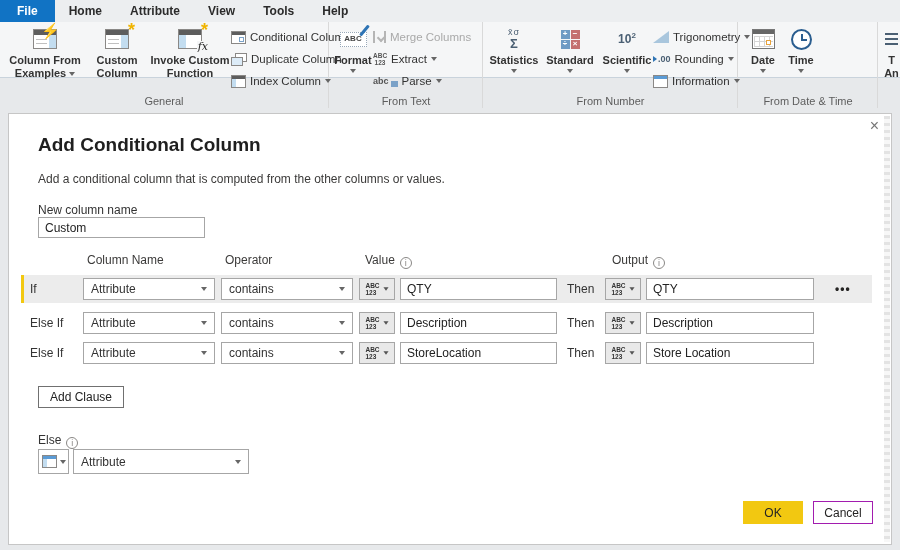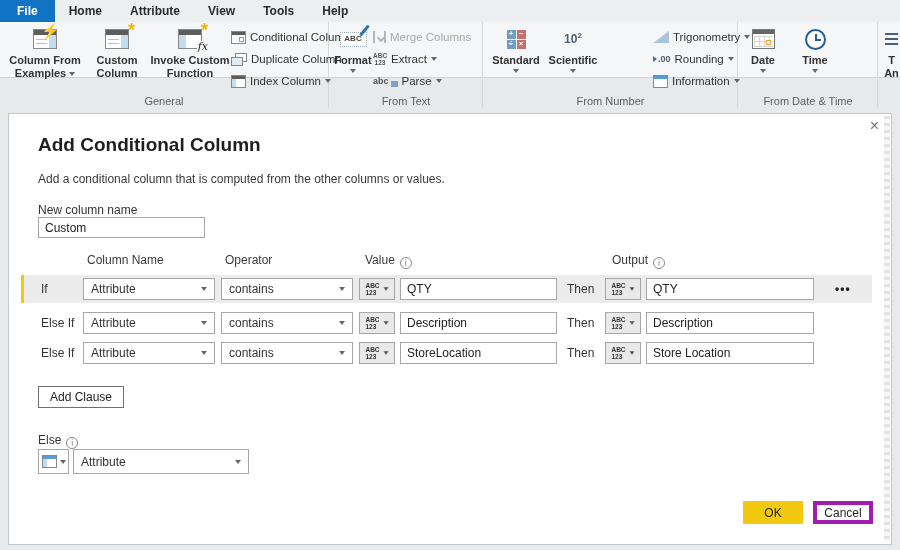--- a/index.html
+++ b/index.html
@@ -236,6 +236,16 @@
 
     <div class="group g-number">
       <div class="bigrow">
+        <div class="bigbtn" style="width:52px">
+          <span class="ic">
+              <span class="staticon">
+                <span class="t">x̄σ</span>
+                <span class="b">Σ</span>
+              </span>
+            </span>
+          <span class="lblline">Statistics</span>
+          <span class="dd"></span>
+        </div>
         <div class="bigbtn" style="width:56px">
           <span class="ic">
               <span class="stdicon">

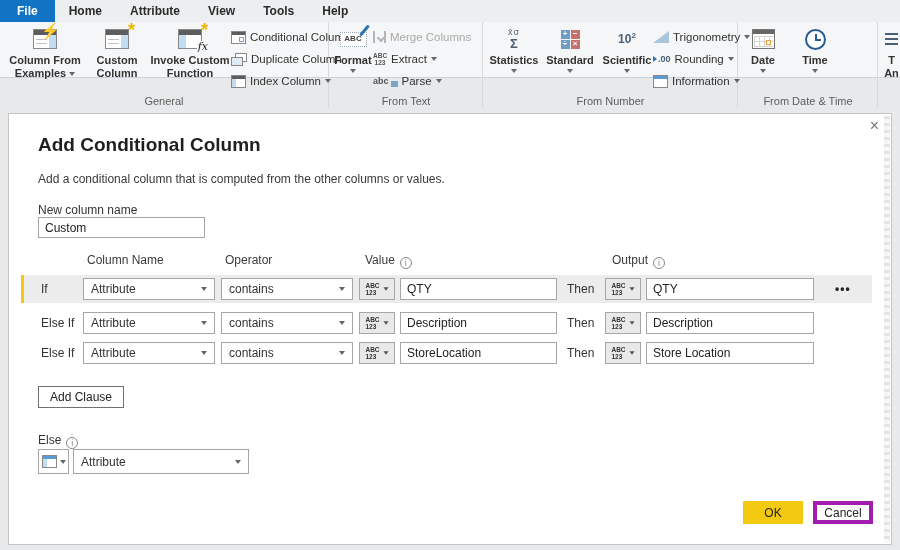--- a/index.html
+++ b/index.html
@@ -292,7 +292,7 @@
     </div>
 
     <div class="group g-datetime">
-      <div class="bigrow" style="padding-left:8px; gap:20px;">
+      <div class="bigrow" style="padding-left:8px; gap:6px;">
         <div class="bigbtn" style="width:32px; font-weight:bold;">
           <span class="ic">
               <span class="calicon">

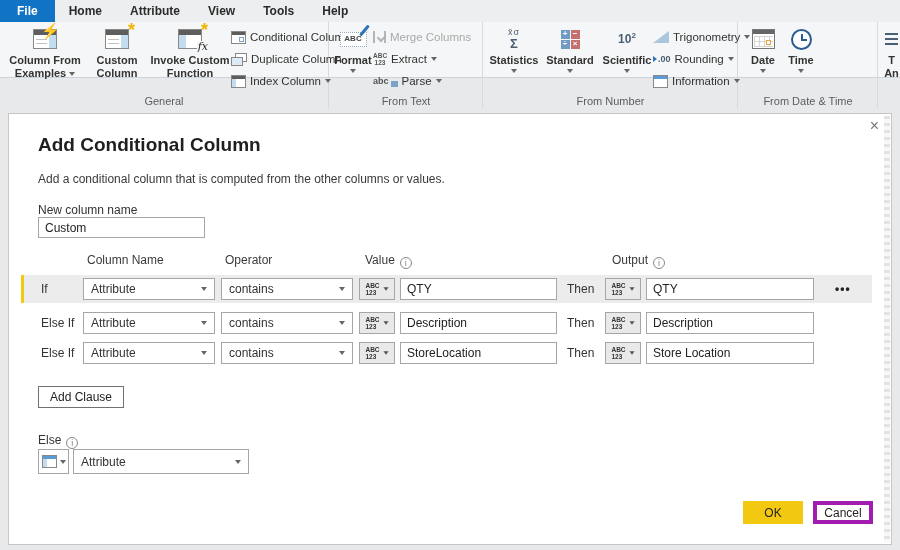--- a/index.html
+++ b/index.html
@@ -100,7 +100,7 @@
   .crow { position:absolute; left:12px; width:851px; height:26px; display:flex; align-items:center; border-left:3px solid transparent; }
   .crow.hl { background:#ececec; border-left:3px solid #f2c811; height:28px; }
   .r1 { top:161px; } .r2 { top:196px; } .r3 { top:226px; }
-  .kw { width:59px; padding-left:17px; flex:none; }
+  .kw { width:59px; padding-left:6px; flex:none; }
   .fsel { width:132px; height:22px; border:1px solid #a6a6a6; background:#fff; display:flex; align-items:center; justify-content:space-between; padding:0 7px; margin-right:6px; flex:none; }
   .typebtn { width:36px; height:22px; border:1px solid #a6a6a6; background:#e9e9e9; display:flex; align-items:center; justify-content:center; gap:3px; margin-right:5px; flex:none; }
   .typetxt { font-size:6.5px; font-weight:bold; color:#333; line-height:1.15; text-align:left; }

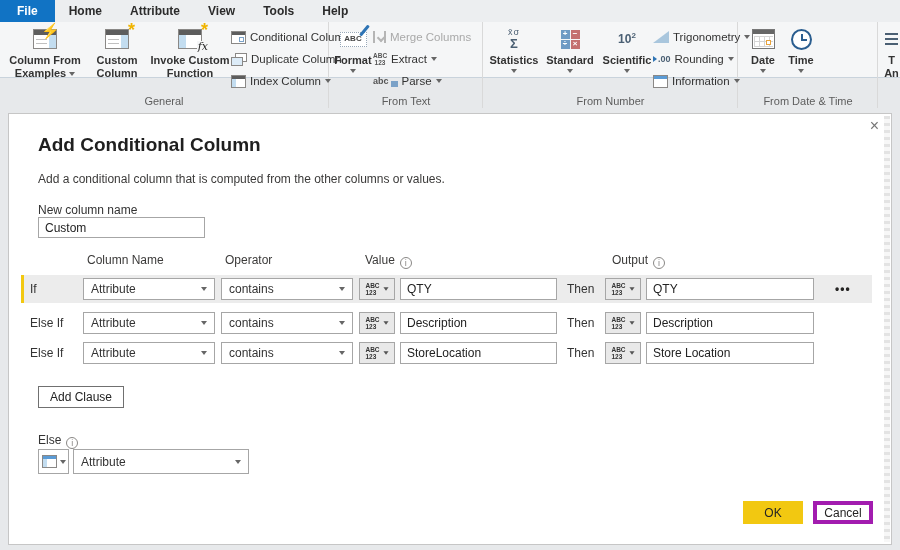--- a/index.html
+++ b/index.html
@@ -115,7 +115,7 @@
   .elsetypebtn { width:31px; height:25px; border:1px solid #a6a6a6; background:#fff; display:flex; align-items:center; justify-content:center; gap:3px; margin-right:4px; }
   .else-row .fsel { width:176px; height:25px; margin-right:0; }
   .okbtn { position:absolute; left:734px; top:387px; width:60px; height:23px; background:#f2c811; border:1px solid #f2c811; font-size:12px; font-family:"Liberation Sans",sans-serif; color:#252423; }
-  .cancelbtn { position:absolute; left:804px; top:387px; width:60px; height:23px; background:#fff; border:4px solid #a21caf; font-size:12px; font-family:"Liberation Sans",sans-serif; color:#252423; }
+  .cancelbtn { position:absolute; left:804px; top:387px; width:60px; height:23px; background:#fff; border:1px solid #a21caf; font-size:12px; font-family:"Liberation Sans",sans-serif; color:#252423; }
 </style>
 </head>
 <body>

